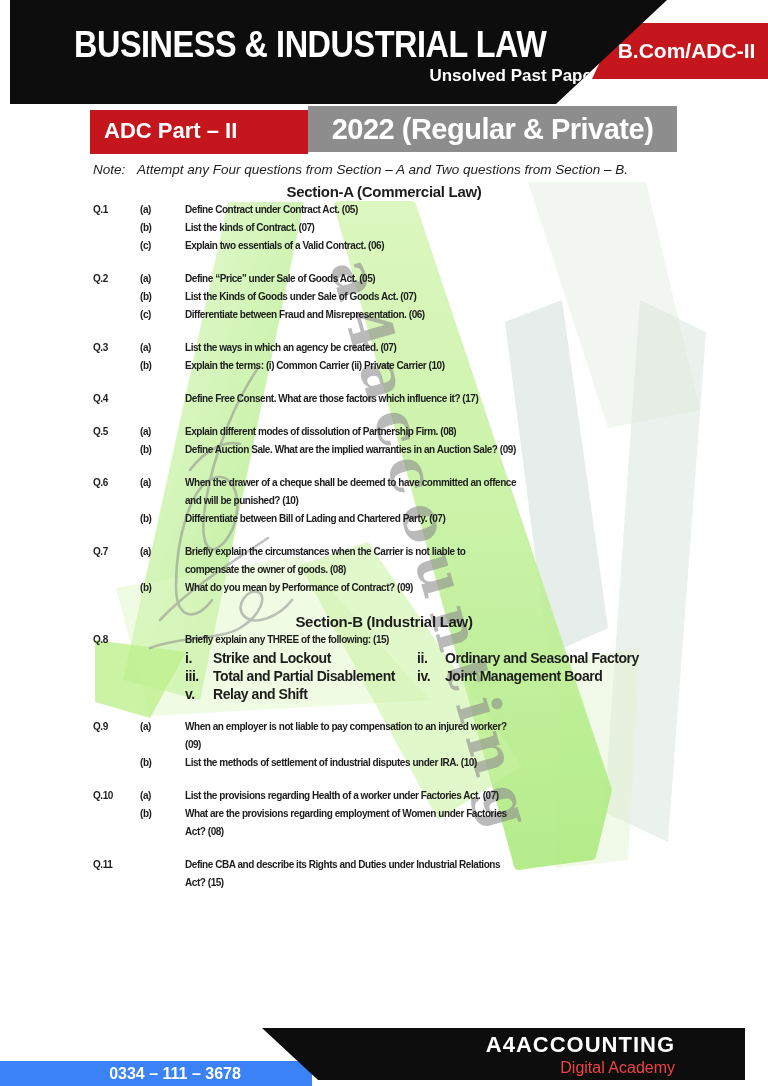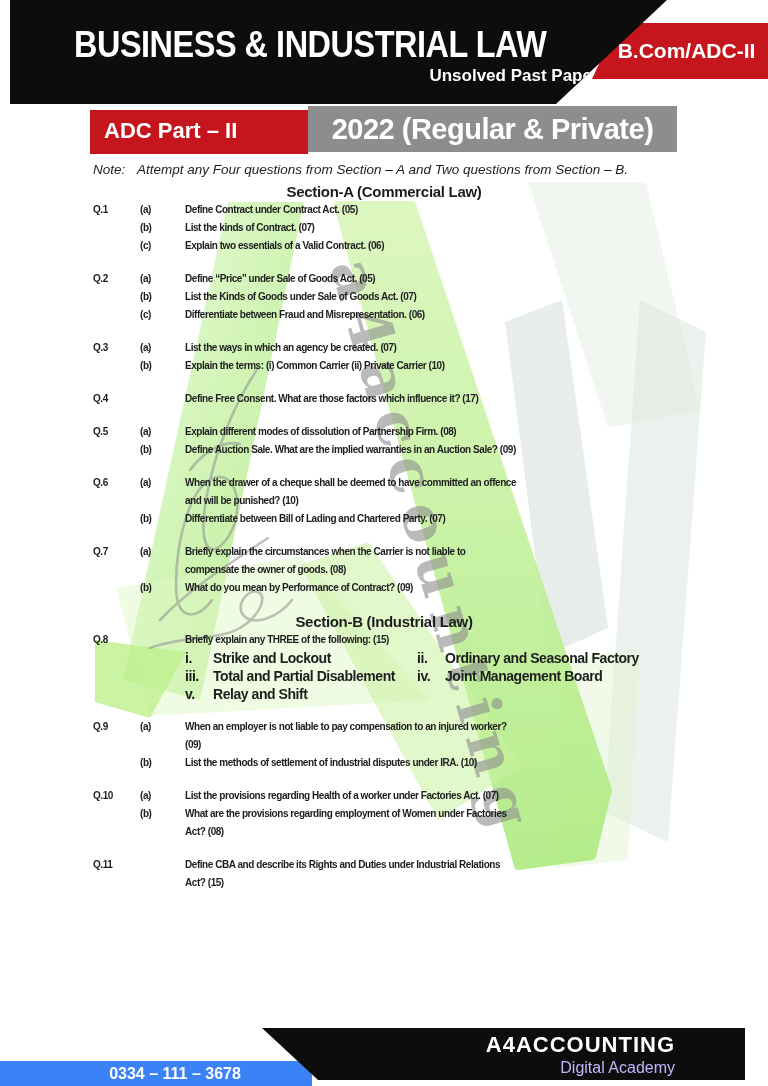--- a/index.html
+++ b/index.html
@@ -44,7 +44,7 @@
         display:flex;flex-direction:column;align-items:flex-end;justify-content:center;
         padding-right:70px;box-sizing:border-box;}
   .foot-brand{color:#fff;font-size:22px;font-weight:bold;letter-spacing:1px;line-height:26px;}
-  .foot-tag{color:#c4b5fd;font-size:16px;font-weight:400;line-height:19px;}
+  .foot-tag{color:#ef4444;font-size:16px;font-weight:400;line-height:19px;}
 </style>
 </head>
 <body>

